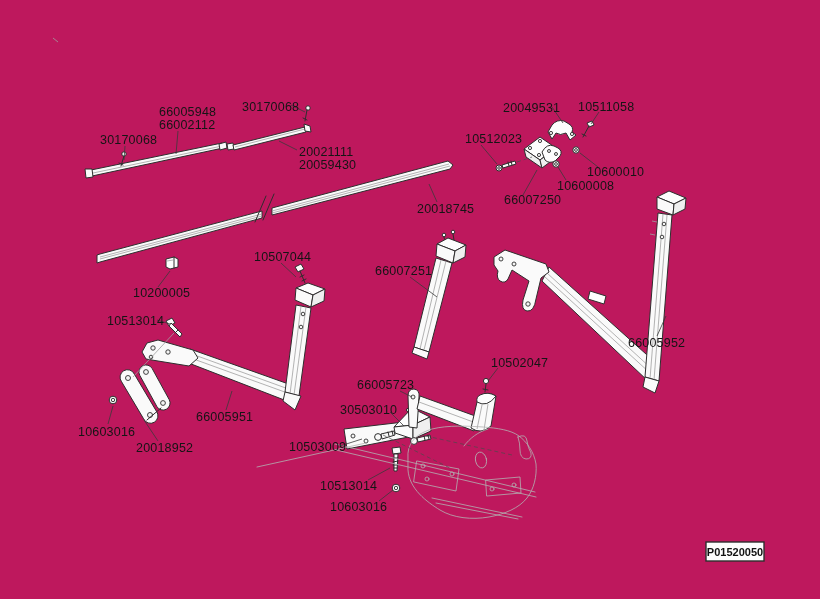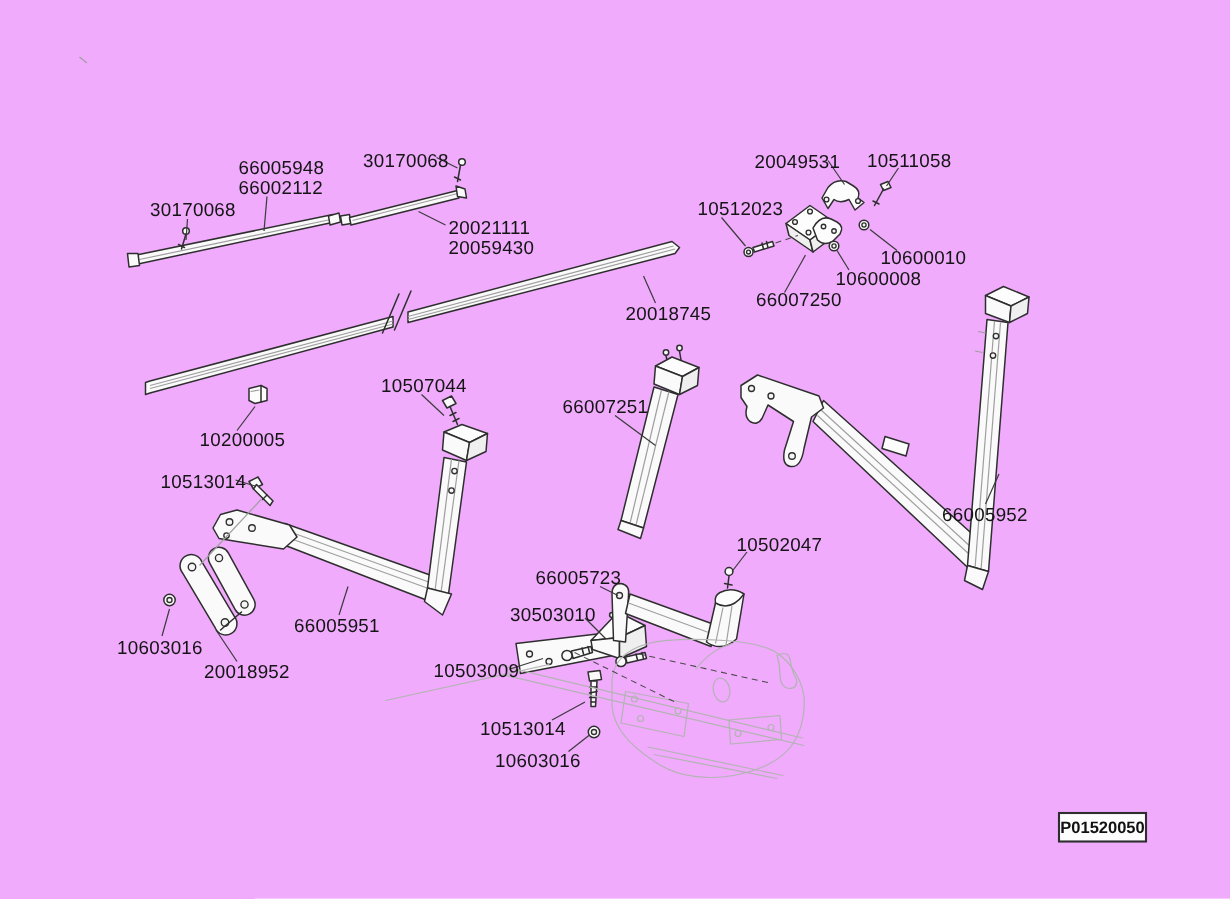--- a/index.html
+++ b/index.html
@@ -6,7 +6,7 @@
   .canvas {
     position:relative;
     width:820px; height:599px;
-    background:#f0abfc;
+    background:#be185d;
     font-family:"Liberation Sans", sans-serif;
     overflow:hidden;
   }

